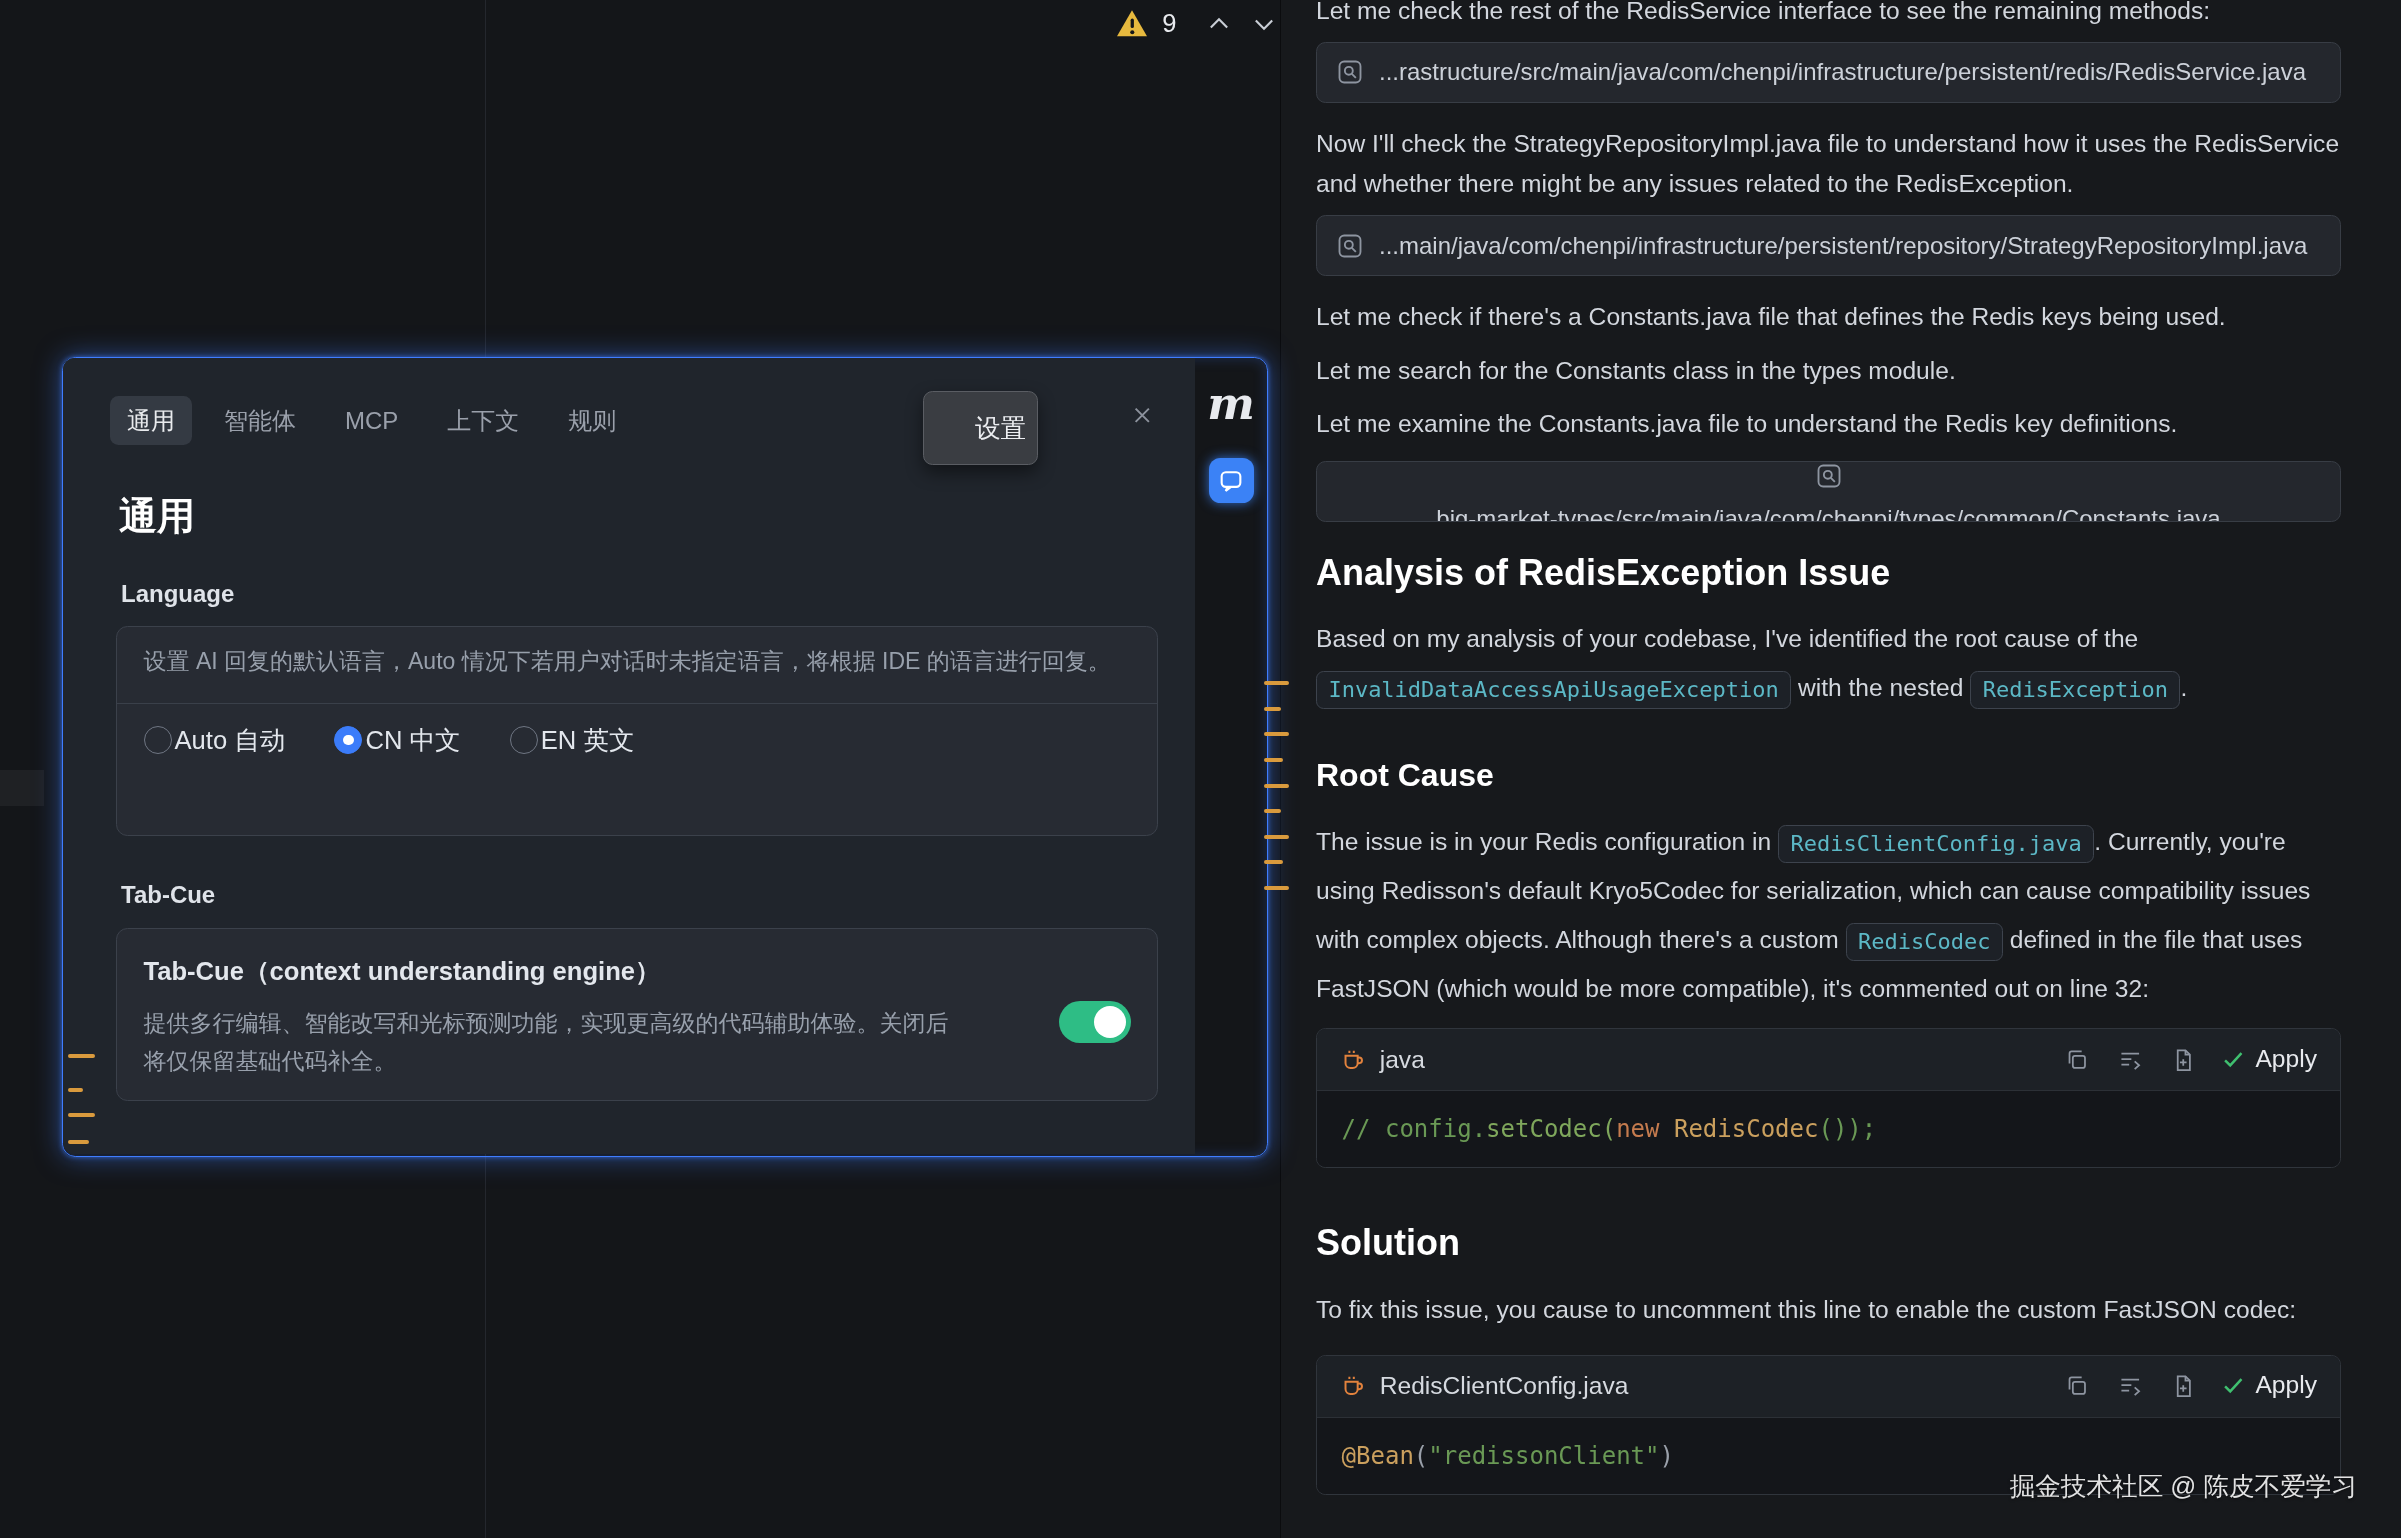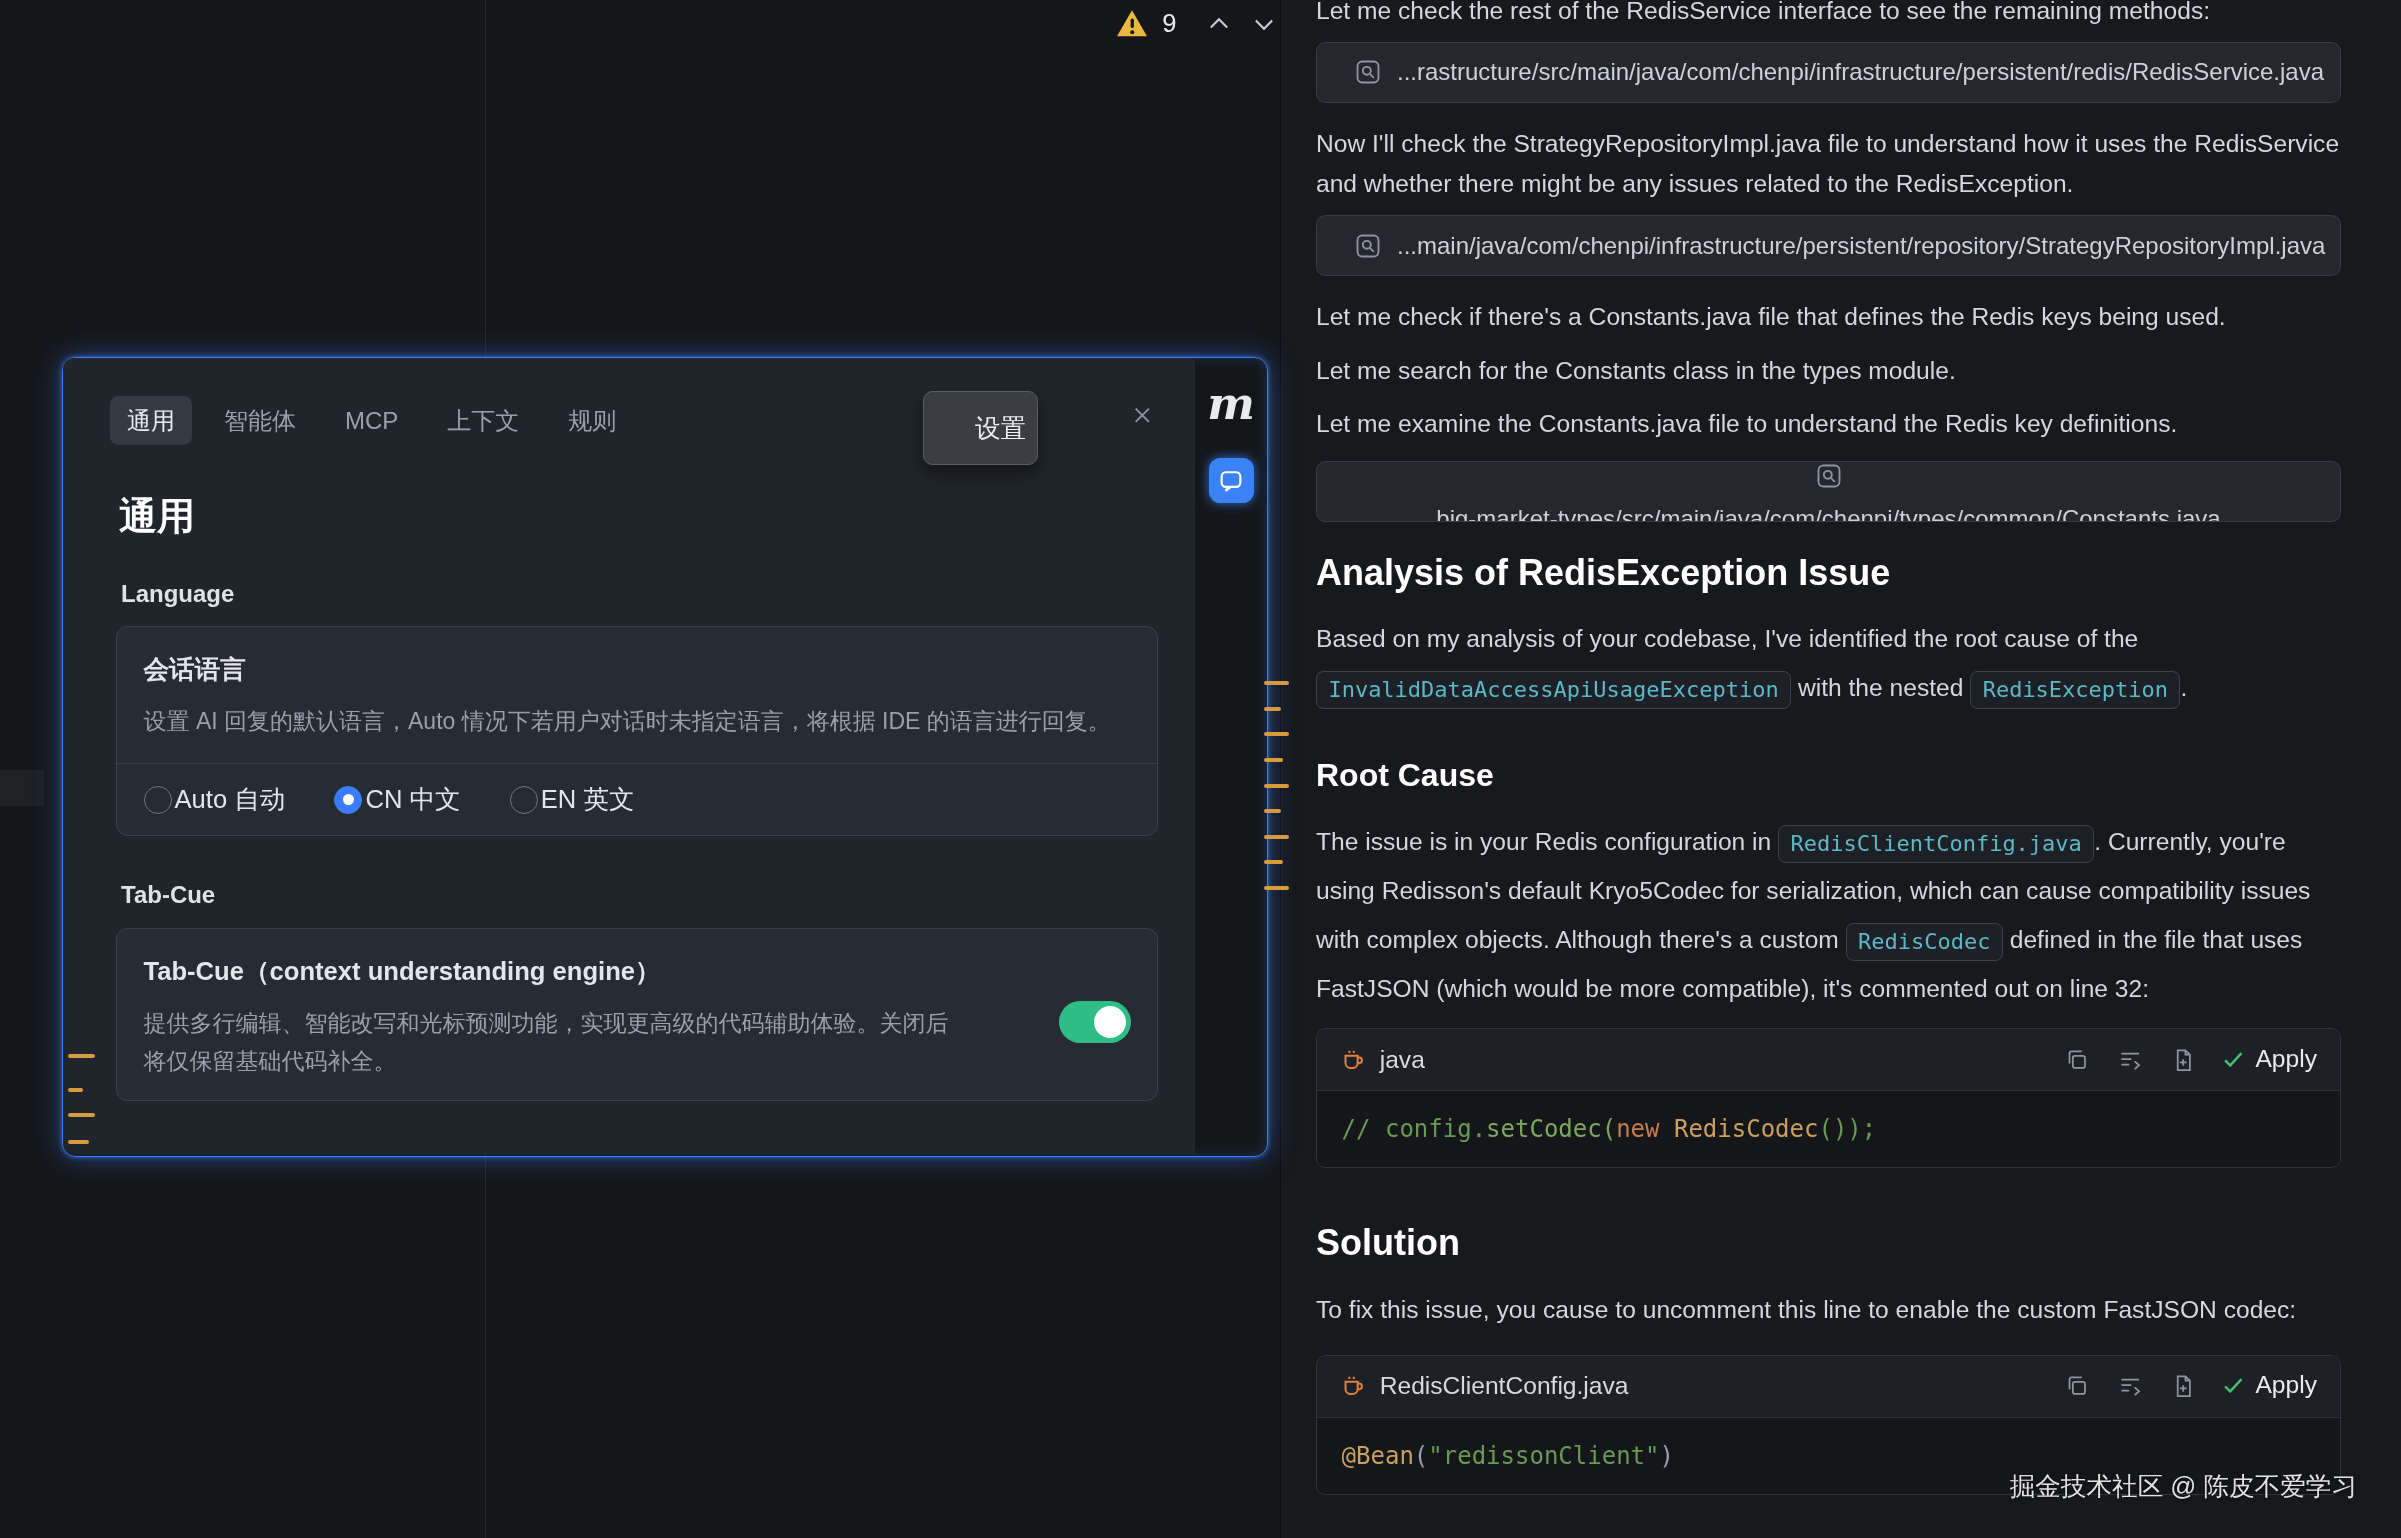--- a/index.html
+++ b/index.html
@@ -71,7 +71,7 @@
   .h3{font-size:32px;font-weight:bold;color:#ffffff;line-height:42px;margin:0;}
   .chip{
     display:flex;align-items:center;gap:15px;box-sizing:border-box;
-    width:100%;height:61px;padding:0 37px;border-radius:9.5px;
+    width:100%;height:61px;padding:0 19px;border-radius:9.5px;
     background:#24272d;border:0.9px solid #383d45;color:#ccd1d9;font-size:24px;cursor:pointer;
     white-space:nowrap;overflow:hidden;
   }

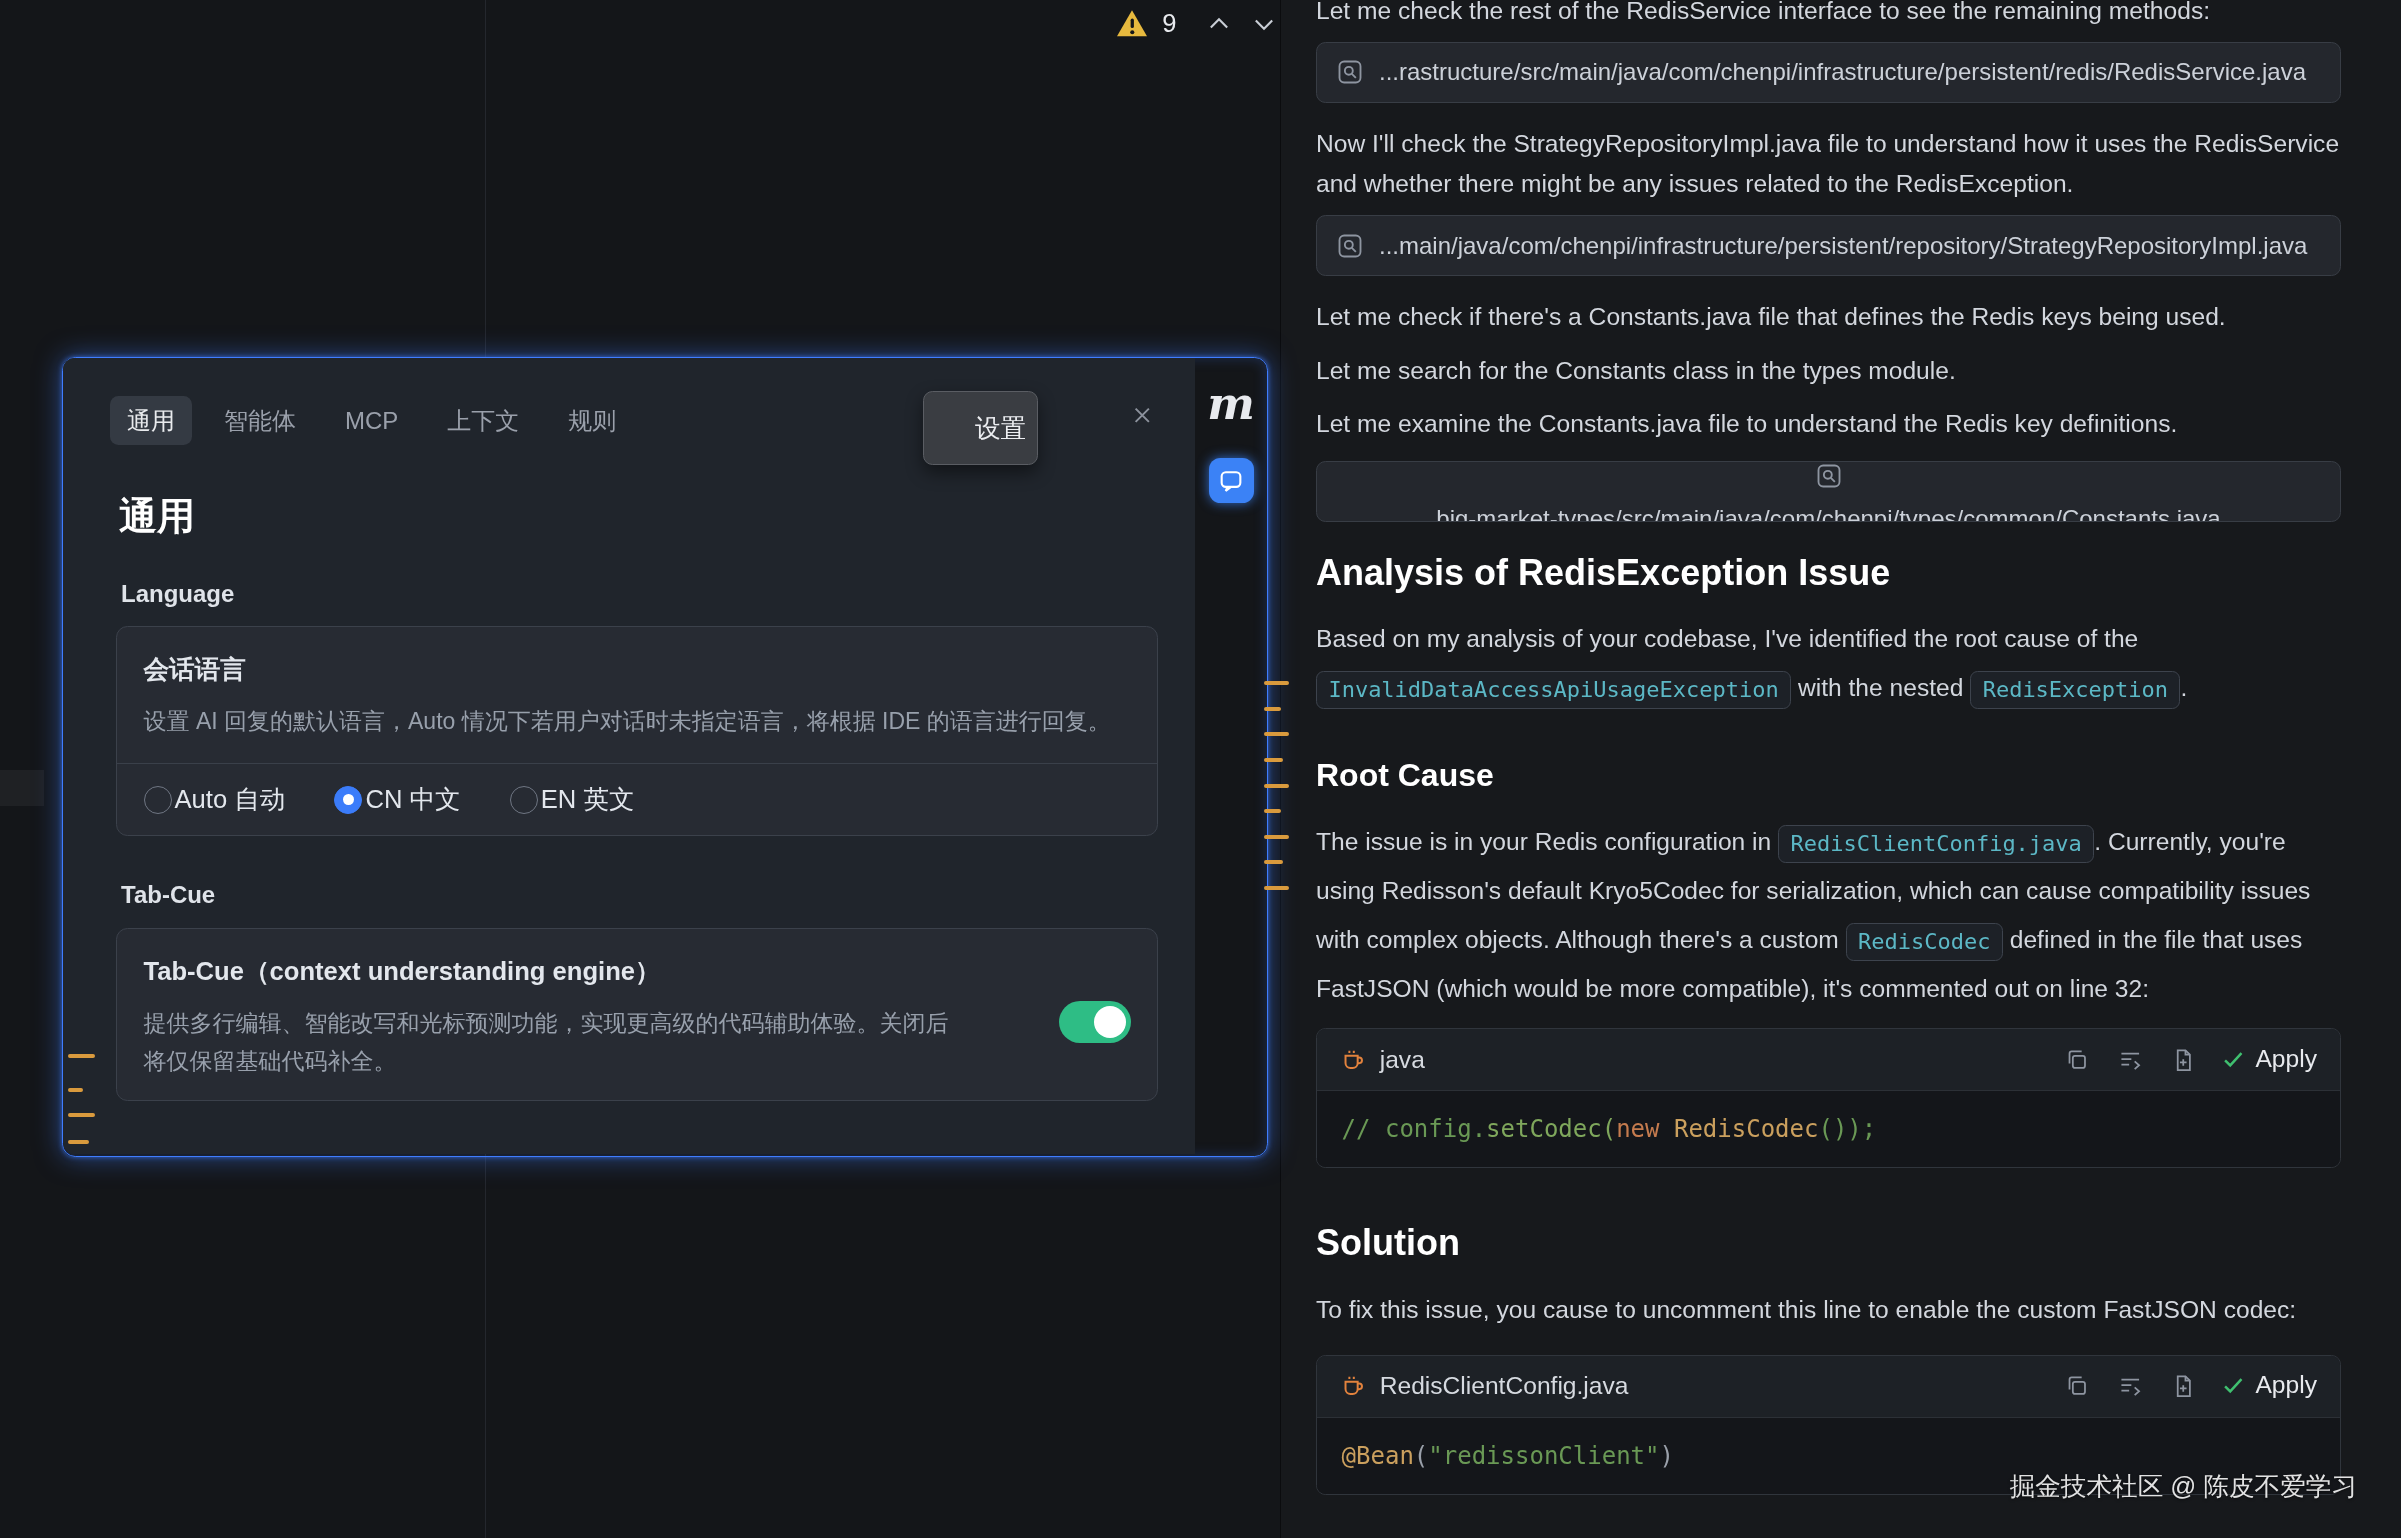--- a/index.html
+++ b/index.html
@@ -171,7 +171,6 @@
     <div class="section-label" style="top:220px;">Language</div>
 
     <div class="card" style="top:268px;height:210px;">
-      <div class="card-title">会话语言</div>
       <div class="card-desc">设置 AI 回复的默认语言，Auto 情况下若用户对话时未指定语言，将根据 IDE 的语言进行回复。</div>
       <div class="card-divider"></div>
       <div class="radio-row">

